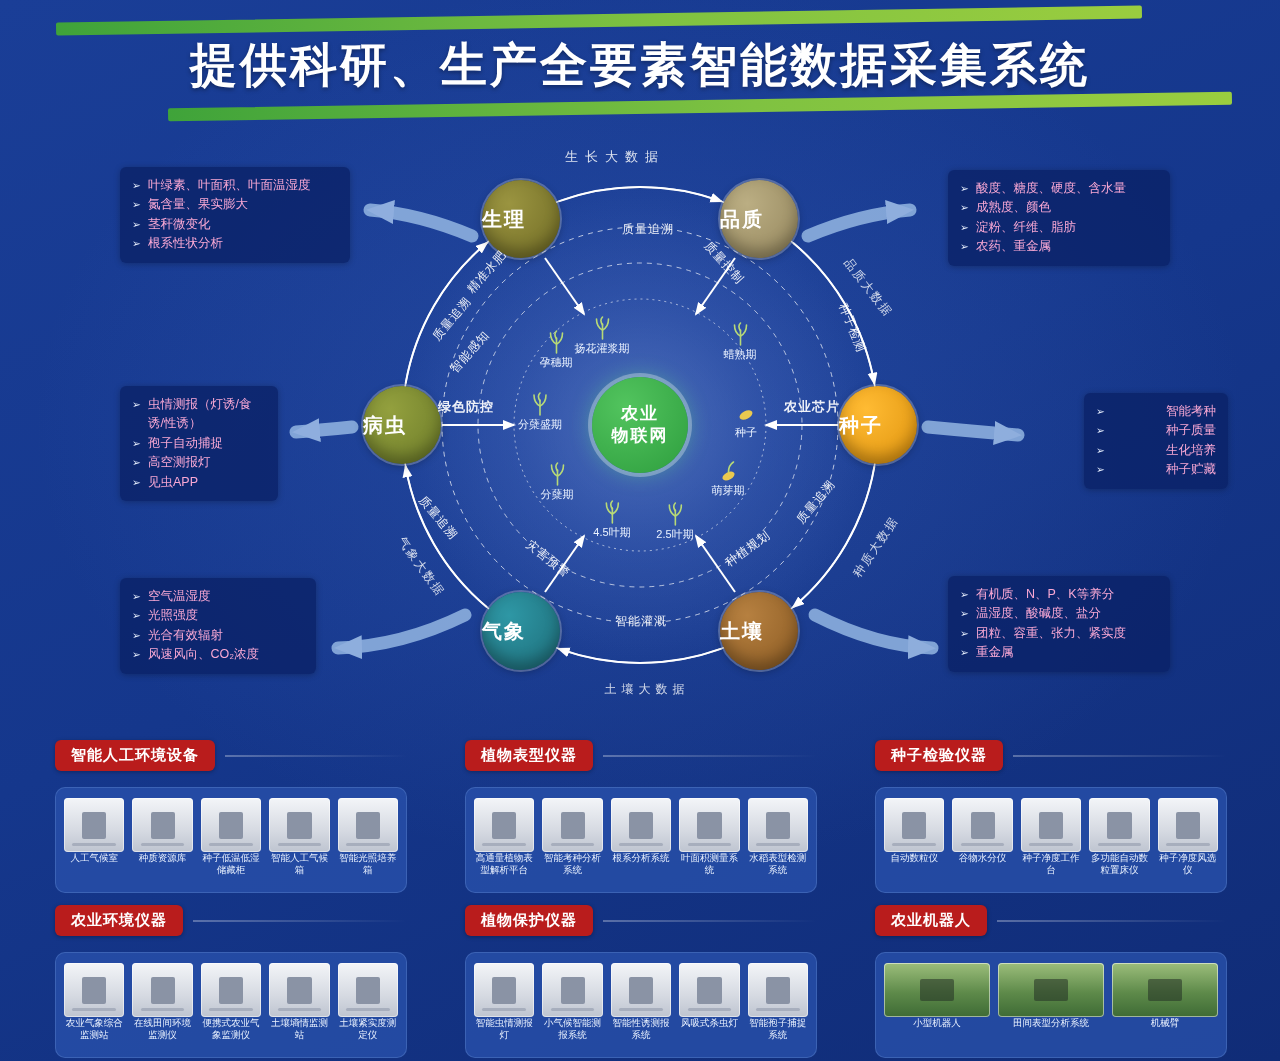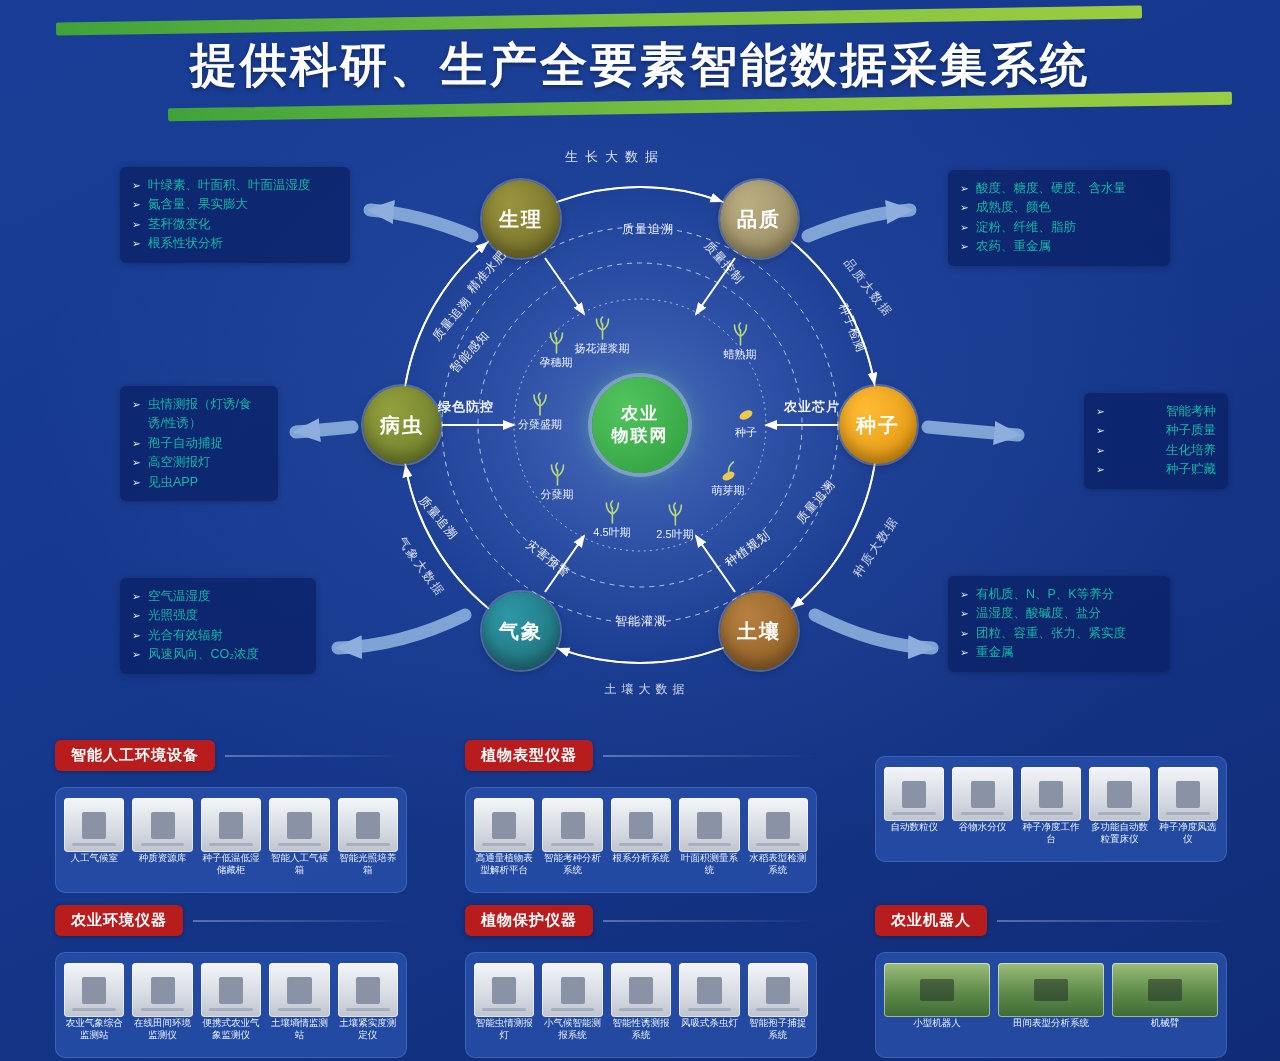--- a/index.html
+++ b/index.html
@@ -40,7 +40,7 @@
     box-shadow:0 0 0 4px rgba(255,255,255,.3), 0 0 22px rgba(90,220,130,.45); }
   .callout { position:absolute; background:rgba(10,32,100,.75); border-radius:6px;
     padding:9px 12px; box-shadow:0 1px 6px rgba(0,0,0,.25); }
-  .c-item { position:relative; color:#14b8a6; font-size:12.5px; line-height:1.55; padding-left:16px; }
+  .c-item { position:relative; color:#f9a8d4; font-size:12.5px; line-height:1.55; padding-left:16px; }
   .c-item::before { content:"➢"; position:absolute; left:0; top:1px; font-size:10.5px; color:#E8F0FF; }
   .stage { position:absolute; transform:translateX(-50%); display:flex; flex-direction:column;
     align-items:center; gap:1px; }

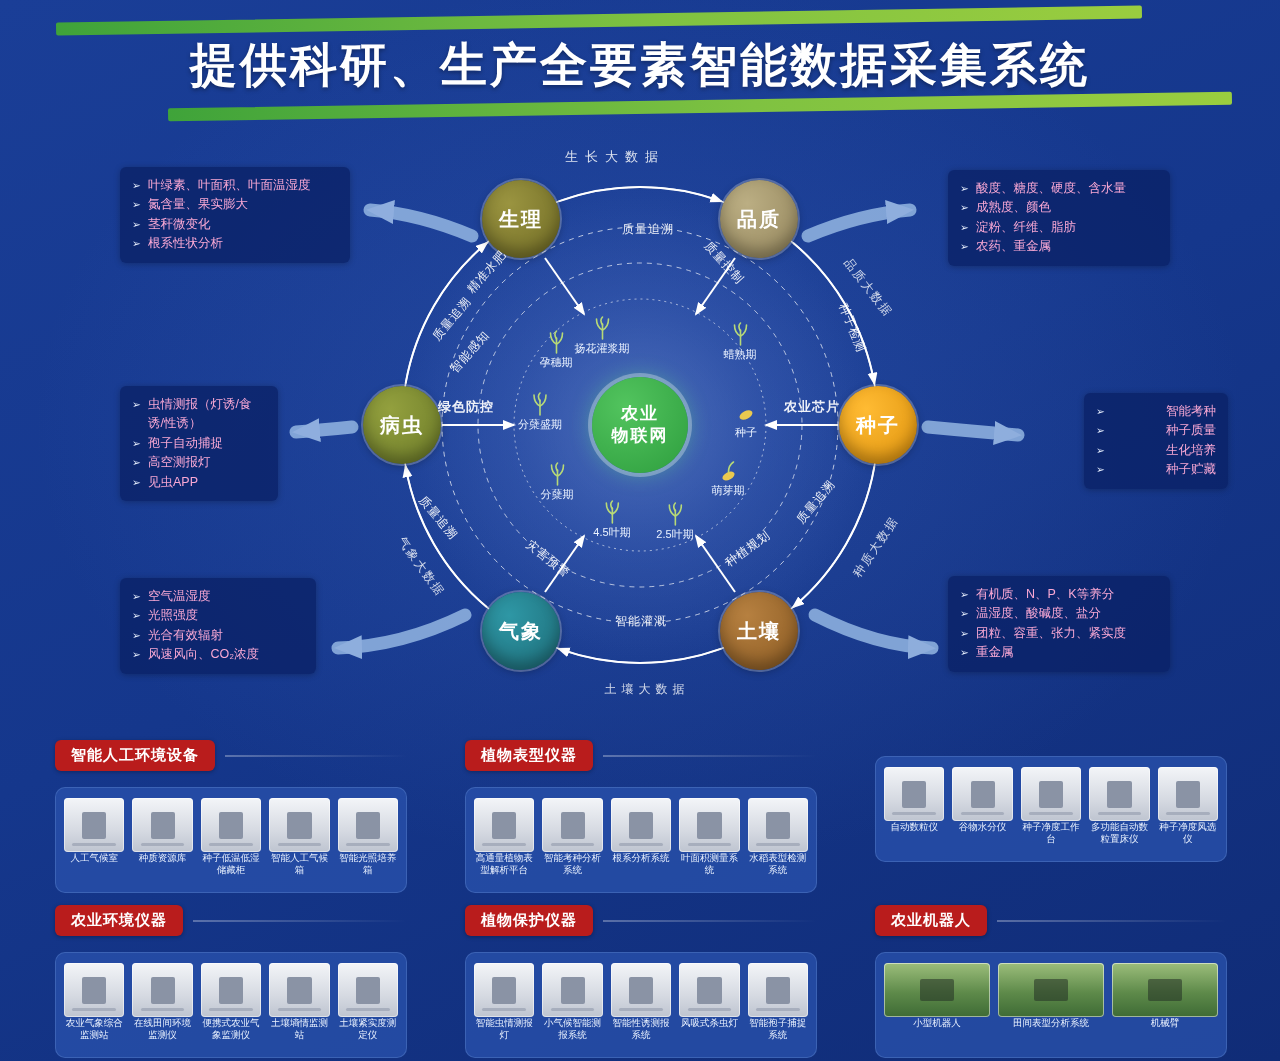--- a/index.html
+++ b/index.html
@@ -24,7 +24,7 @@
   
   .ring-svg { position:absolute; left:0; top:0; pointer-events:none; }
   .node { position:absolute; width:78px; height:78px; border-radius:50%;
-    display:flex; align-items:center; justify-content:center;
+    display:flex; align-items:center; justify-content:flex-start;
     font-size:20px; font-weight:bold; letter-spacing:2px; color:#fff;
     box-shadow: inset 0 -8px 14px rgba(0,0,0,.28), 0 0 0 2px rgba(255,255,255,.25), 0 2px 8px rgba(0,0,0,.3); }
   .node-physiology { background:radial-gradient(circle at 35% 30%, #9A9440, #6F6A24); }

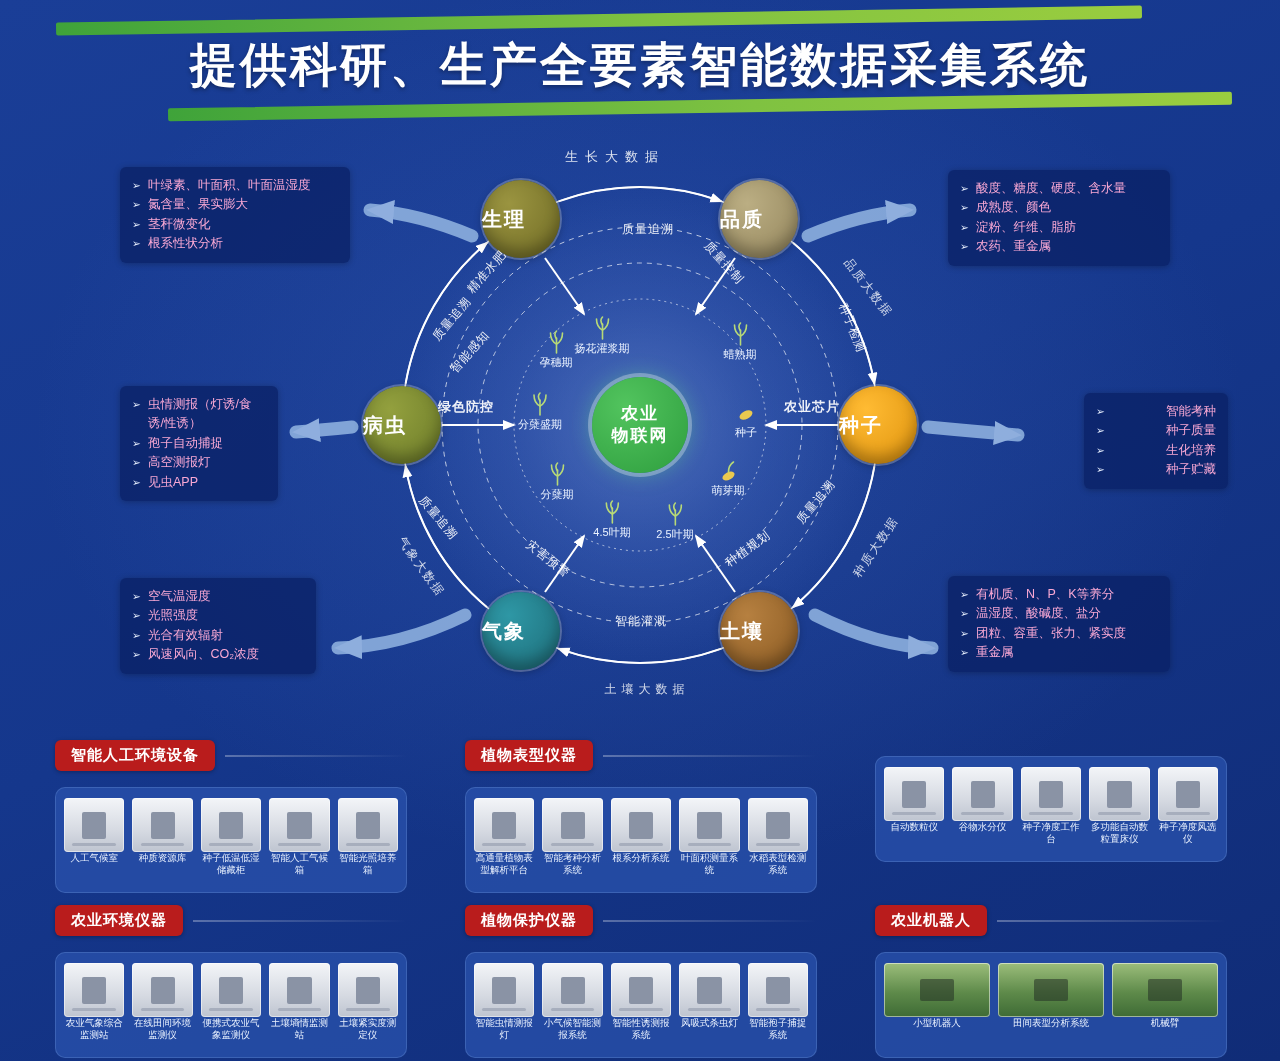--- a/index.html
+++ b/index.html
@@ -343,6 +343,9 @@
 </section>
 
 <section class="panel" style="left:875px; top:740px;">
+  <div class="panel-head">
+    <span class="panel-title">种子检验仪器</span>
+  </div>
   <div class="panel-body">
     <div class="product">
         <div class="product-img"></div>

